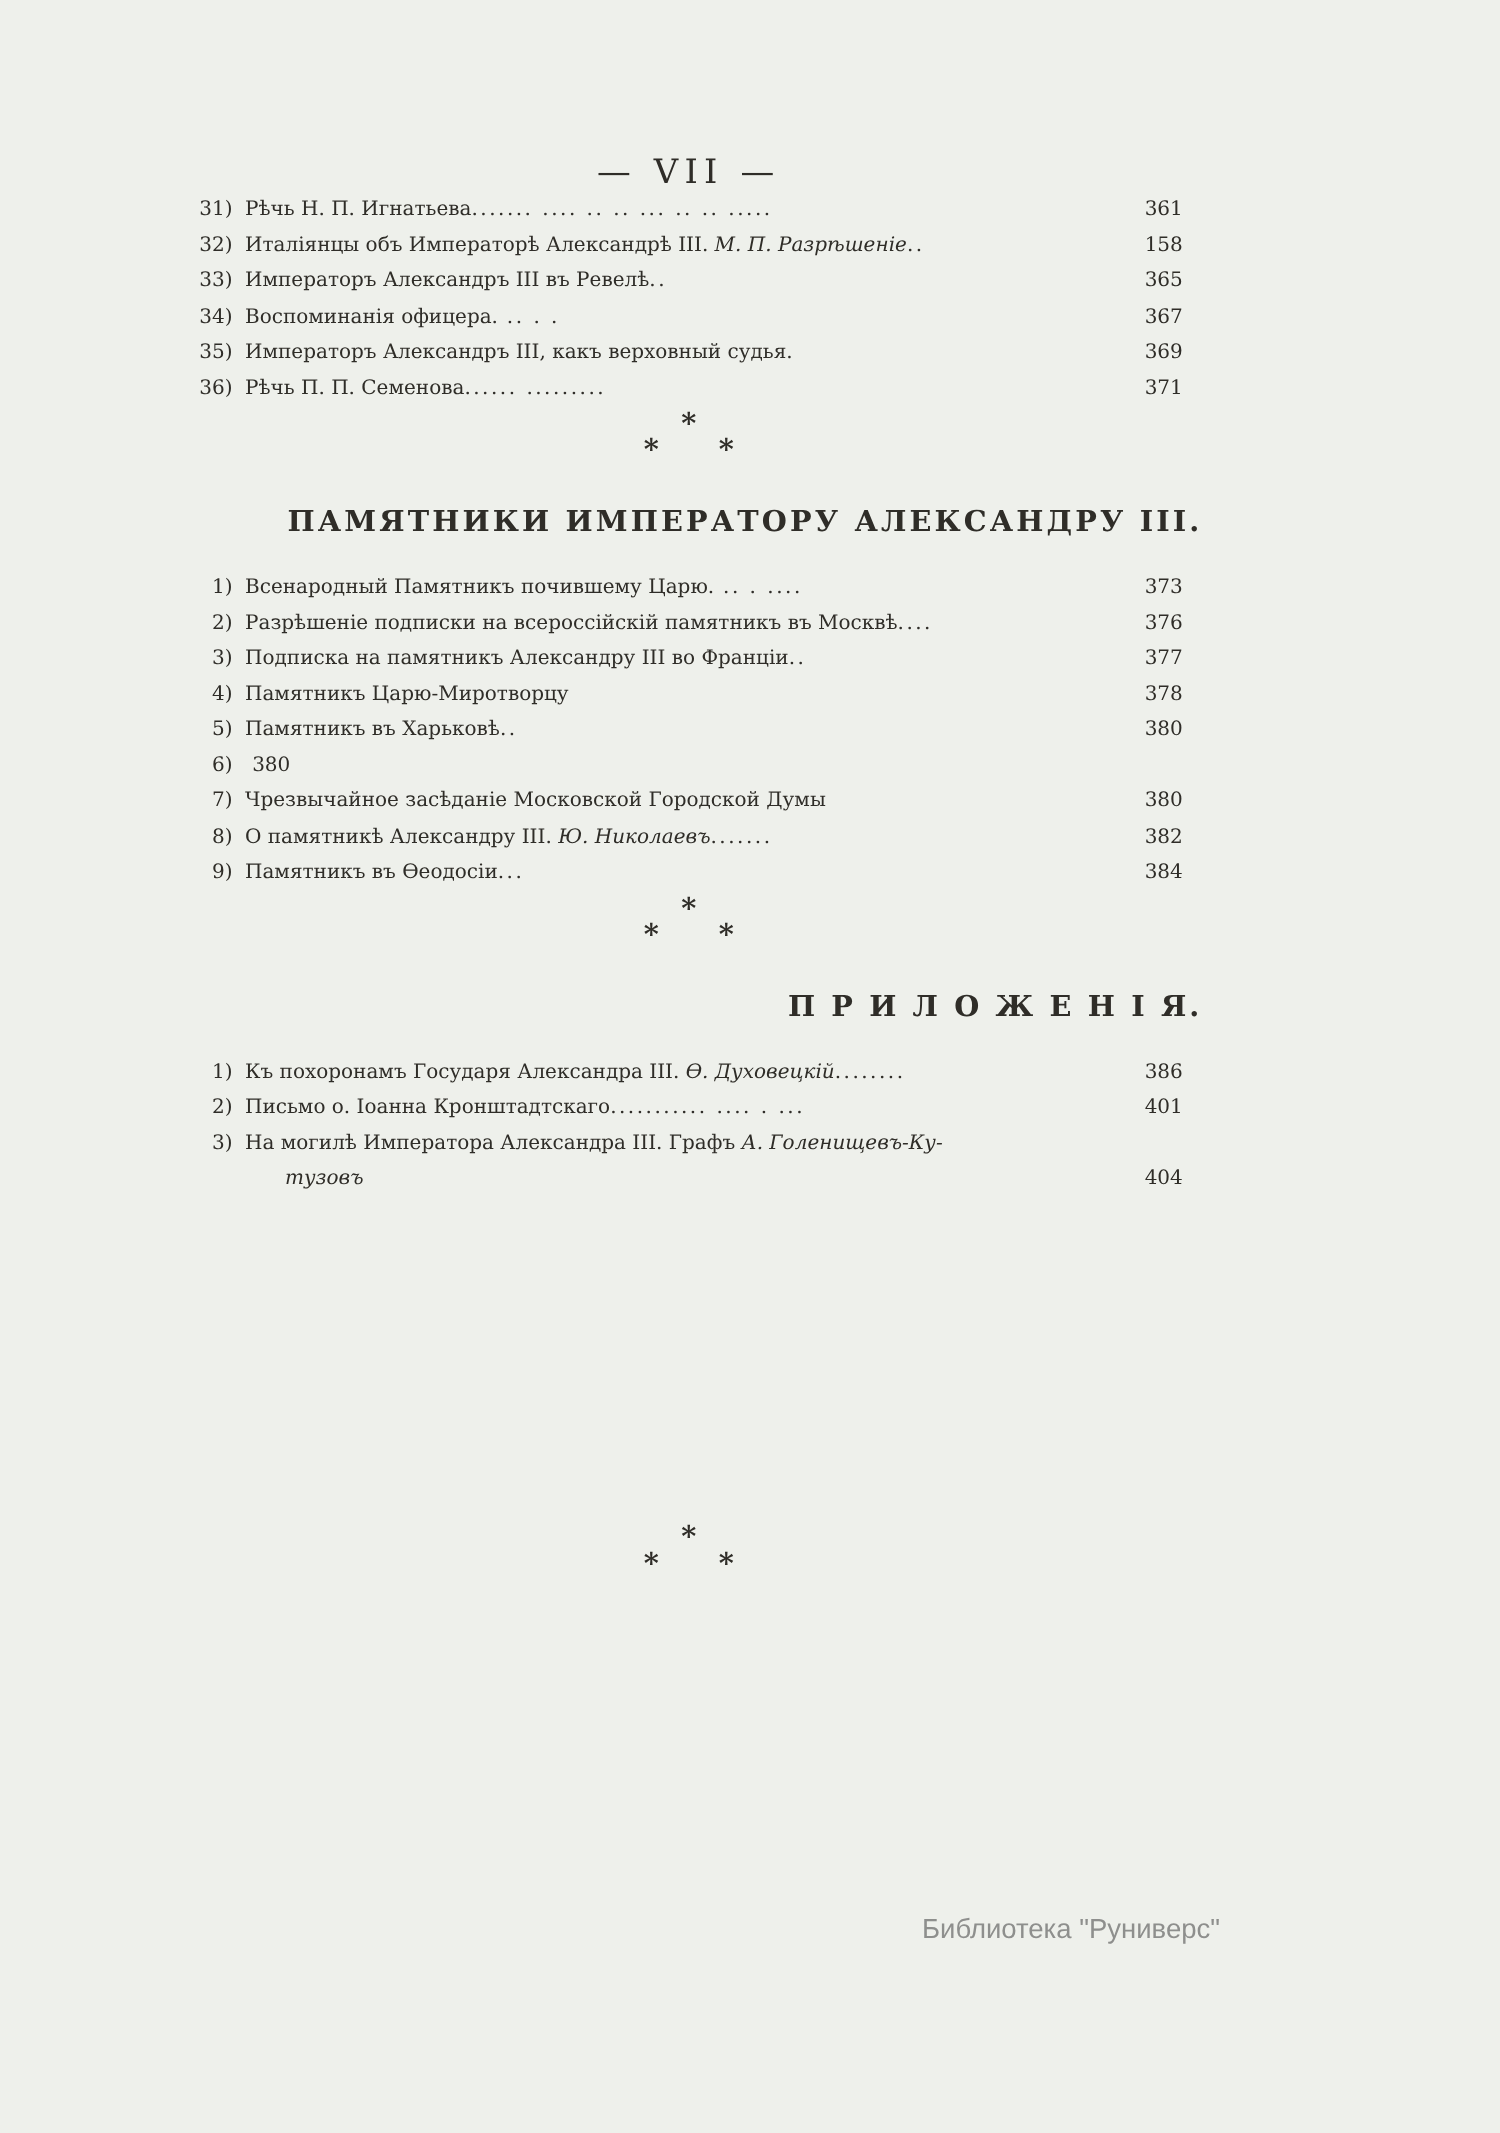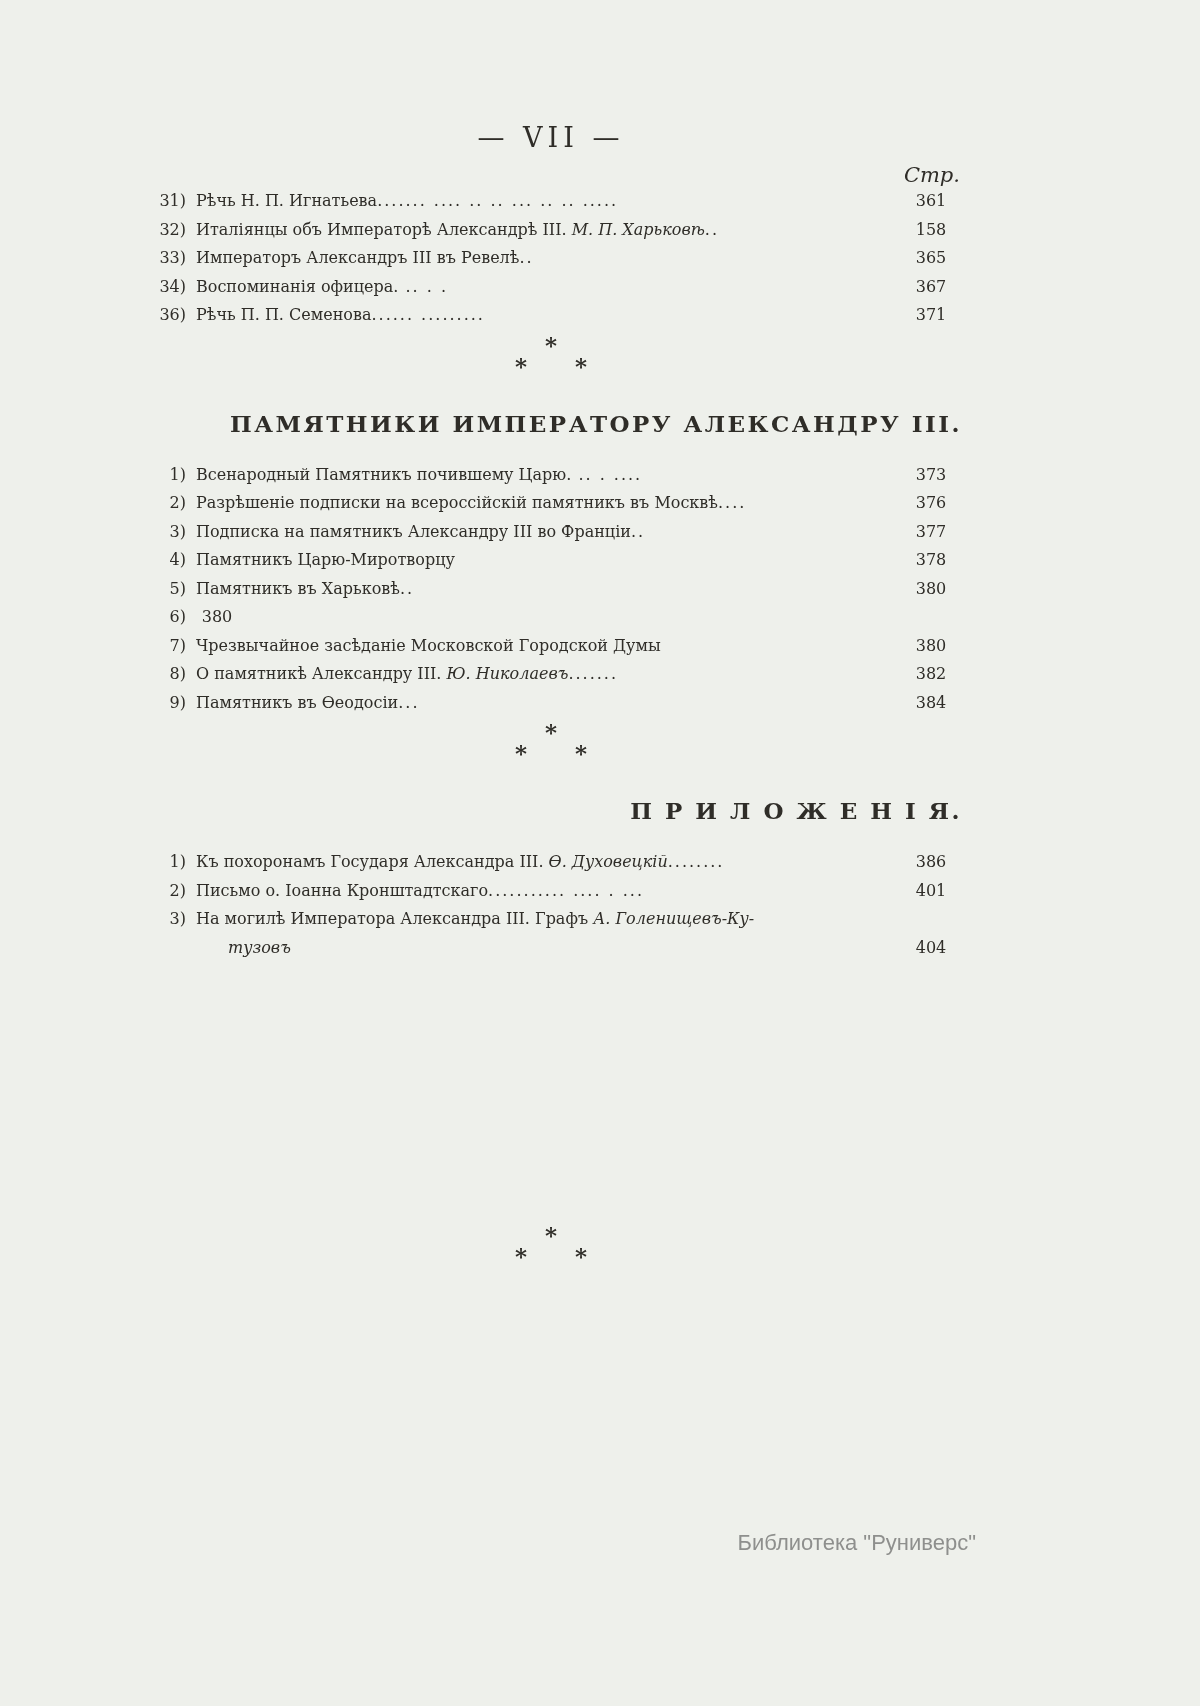--- a/index.html
+++ b/index.html
@@ -103,7 +103,6 @@
 <div class="page">
   <div class="content">
     <div class="folio">— VII —</div>
-    <div class="str-header">Стр.</div>
     <div id="toc">
         <div class="section">
           <div class="row">

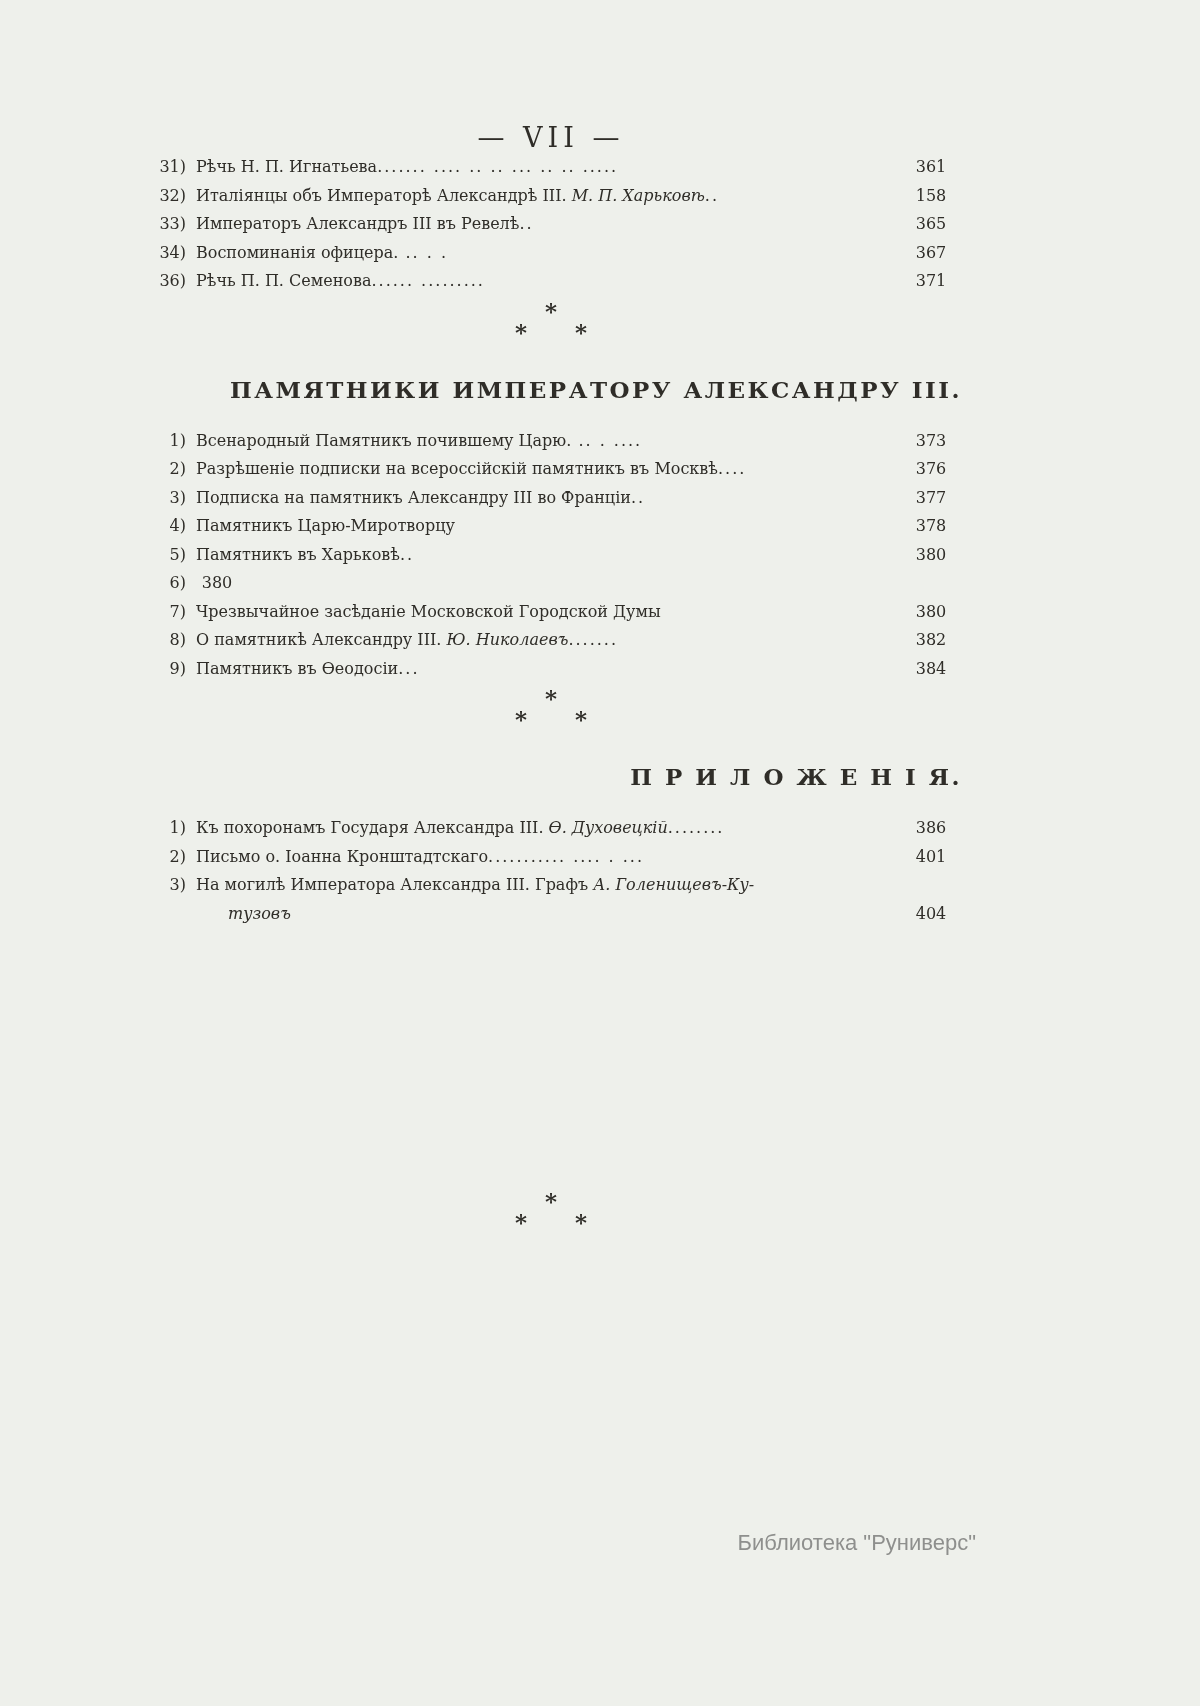--- a/index.html
+++ b/index.html
@@ -112,7 +112,7 @@
           </div>
           <div class="row">
             <span class="num">32)</span>
-            <span class="txt"><span>Италіянцы объ Императорѣ Александрѣ III. </span><span class="it">М. П. Харьковѣ</span><span class="dots">..</span></span>
+            <span class="txt"><span>Италіянцы объ Императорѣ Александрѣ III. </span><span class="it">М. П. Разрѣшеніе</span><span class="dots">..</span></span>
             <span class="pg">158</span>
           </div>
           <div class="row">

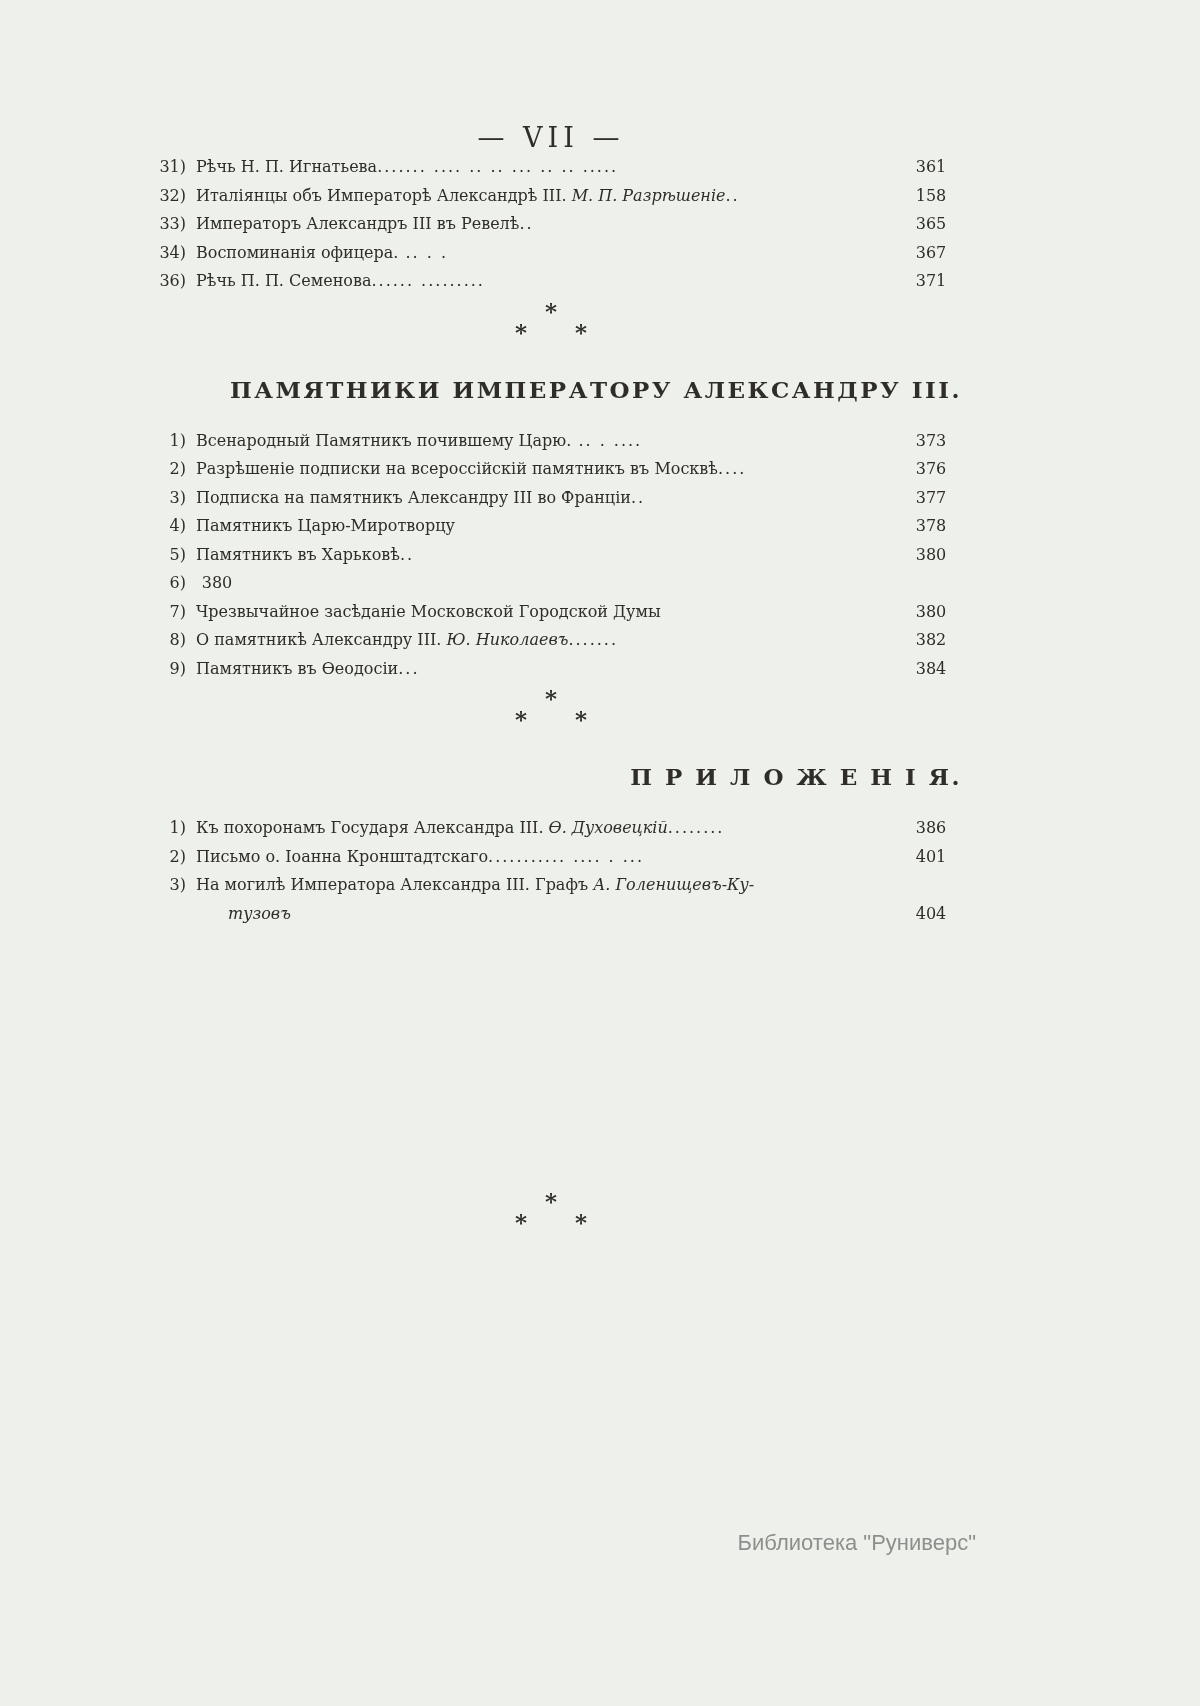--- a/index.html
+++ b/index.html
@@ -126,6 +126,11 @@
             <span class="pg">367</span>
           </div>
           <div class="row">
+            <span class="num">35)</span>
+            <span class="txt"><span>Императоръ Александръ III, какъ верховный судья.</span></span>
+            <span class="pg">369</span>
+          </div>
+          <div class="row">
             <span class="num">36)</span>
             <span class="txt"><span>Рѣчь П. П. Семенова</span><span class="dots">......  .........</span></span>
             <span class="pg">371</span>

